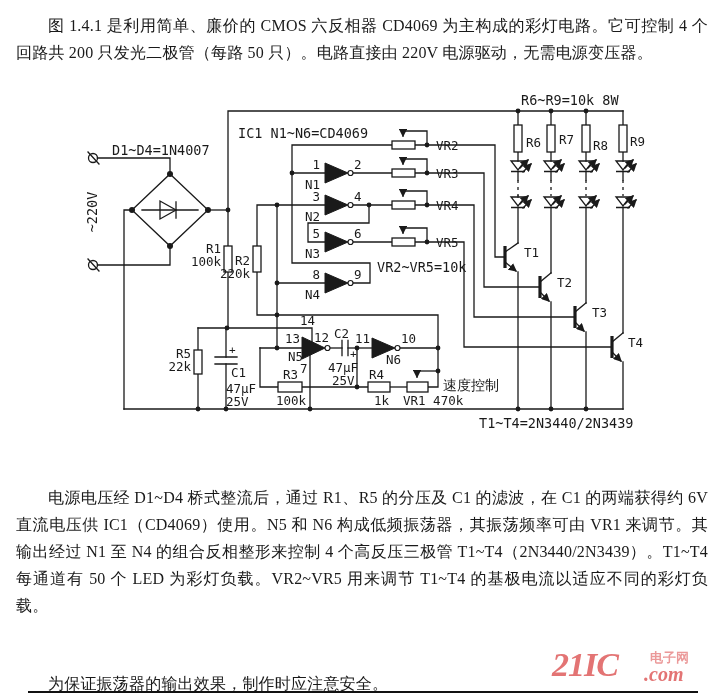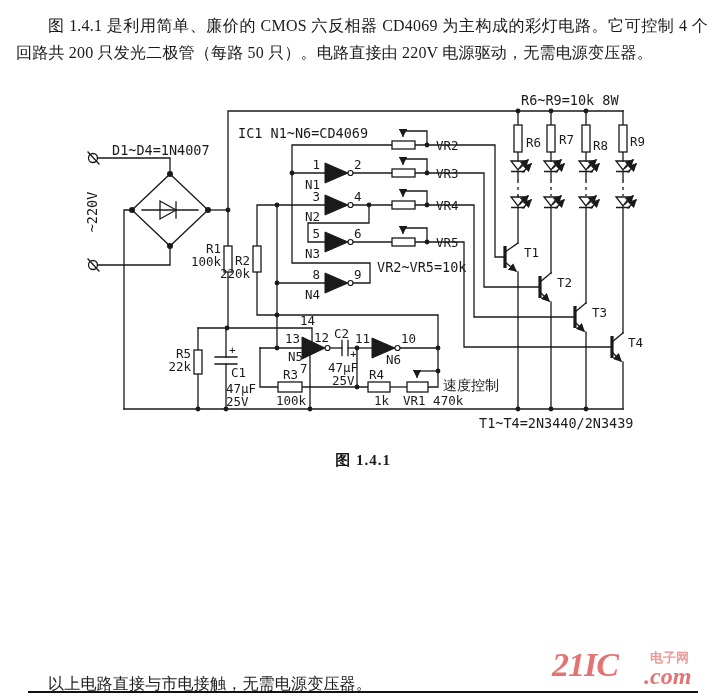--- a/index.html
+++ b/index.html
@@ -314,7 +314,6 @@
       </g>
   </svg>
 
-  <div class="caption">图 1.4.1</div>
 
   <p class="para" style="top:664px">以上电路直接与市电接触，无需电源变压器。</p>
 

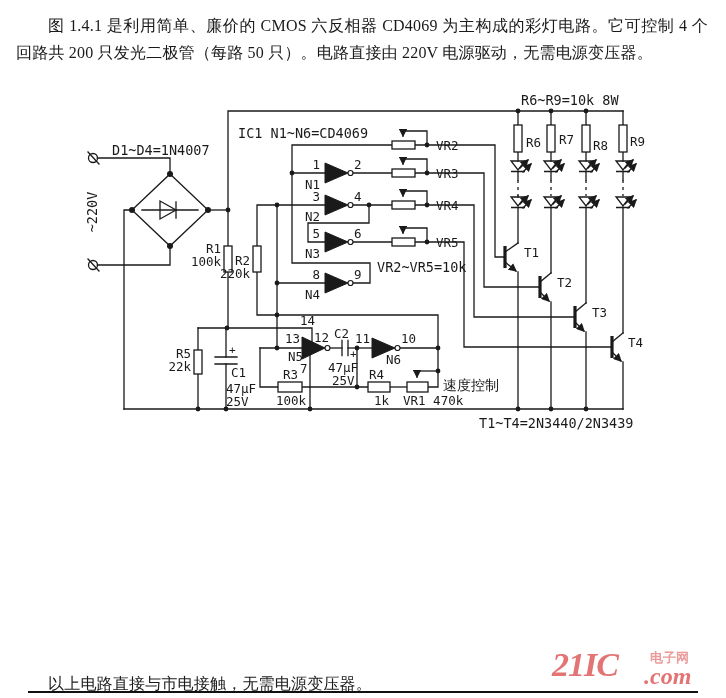--- a/index.html
+++ b/index.html
@@ -315,6 +315,7 @@
   </svg>
 
 
+  <p class="para" style="top:478px">电源电压经 D1~D4 桥式整流后，通过 R1、R5 的分压及 C1 的滤波，在 C1 的两端获得约 6V 直流电压供 IC1（CD4069）使用。N5 和 N6 构成低频振荡器，其振荡频率可由 VR1 来调节。其输出经过 N1 至 N4 的组合反相整形来控制 4 个高反压三极管 T1~T4（2N3440/2N3439）。T1~T4 每通道有 50 个 LED 为彩灯负载。VR2~VR5 用来调节 T1~T4 的基极电流以适应不同的彩灯负载。</p>
   <p class="para" style="top:664px">以上电路直接与市电接触，无需电源变压器。</p>
 
   <div class="rule"></div>

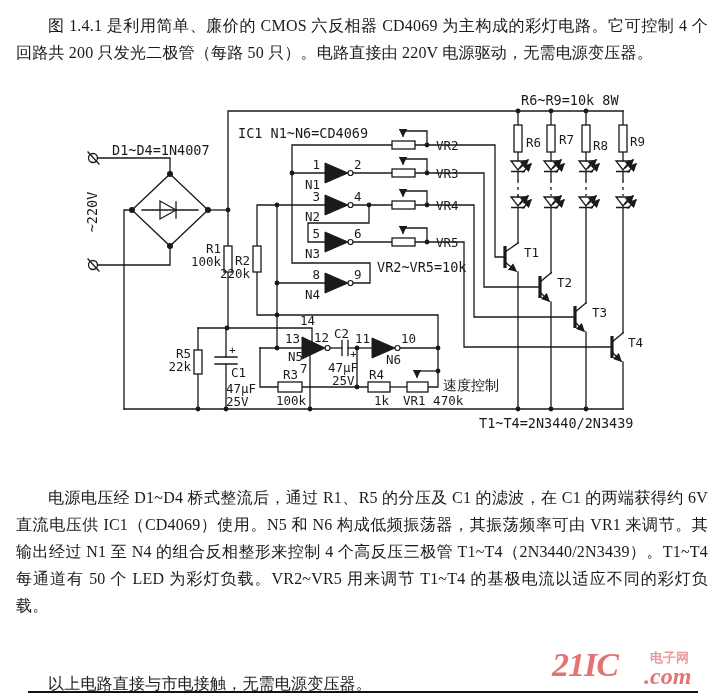--- a/index.html
+++ b/index.html
@@ -316,7 +316,7 @@
 
 
   <p class="para" style="top:478px">电源电压经 D1~D4 桥式整流后，通过 R1、R5 的分压及 C1 的滤波，在 C1 的两端获得约 6V 直流电压供 IC1（CD4069）使用。N5 和 N6 构成低频振荡器，其振荡频率可由 VR1 来调节。其输出经过 N1 至 N4 的组合反相整形来控制 4 个高反压三极管 T1~T4（2N3440/2N3439）。T1~T4 每通道有 50 个 LED 为彩灯负载。VR2~VR5 用来调节 T1~T4 的基极电流以适应不同的彩灯负载。</p>
-  <p class="para" style="top:664px">以上电路直接与市电接触，无需电源变压器。</p>
+  <p class="para" style="top:664px">为保证振荡器的输出效果，制作时应注意安全。</p>
 
   <div class="rule"></div>
 

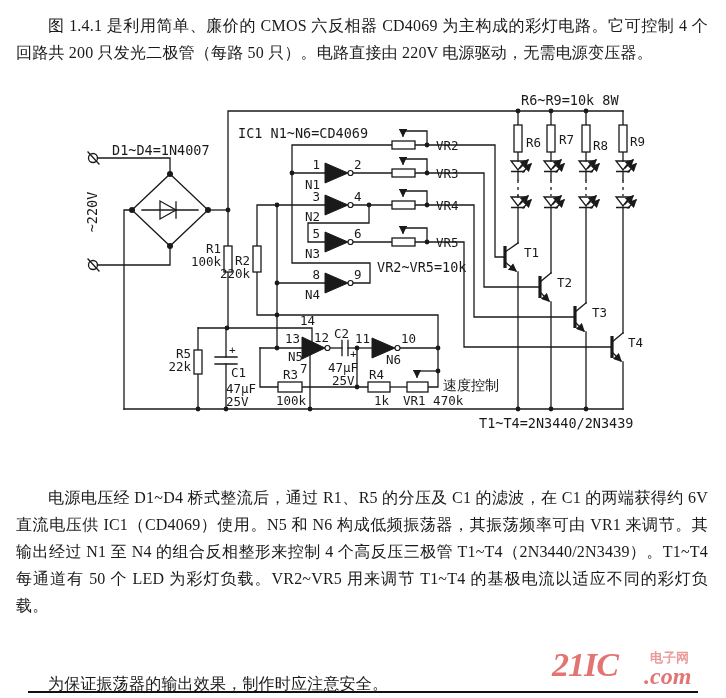--- a/index.html
+++ b/index.html
@@ -34,7 +34,7 @@
   .wm span{ position:absolute; white-space:nowrap; font-family:Liberation Serif, serif;text-align:center; }
   .wm-big{ left:0; top:0; font-size:34px; font-weight:bold; font-style:italic; letter-spacing:-1px; color:var(--wm); }
   .wm-site{ left:98px; top:3px; font-size:13px; font-weight:bold; color:var(--wm2); }
-  .wm-com{ left:92px; top:17px; font-size:24px; font-weight:bold; font-style:italic; color:var(--wm); }
+  .wm-com{ left:92px; top:17px; font-size:20px; font-weight:bold; font-style:italic; color:var(--wm); }
 </style>
 </head>
 <body>

